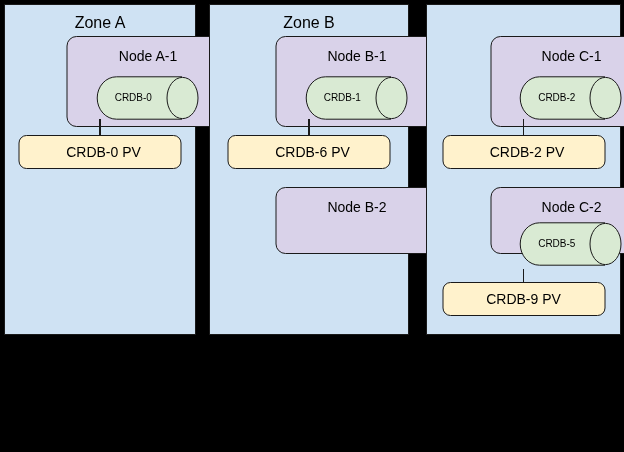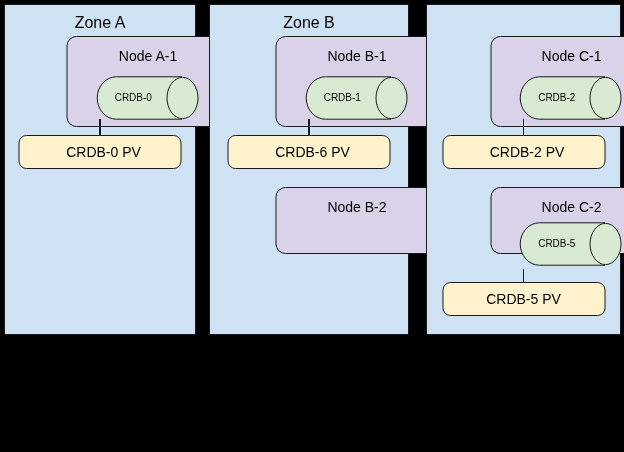--- a/index.html
+++ b/index.html
@@ -186,7 +186,7 @@
     </div>
     <div class="connector connector-bottom"></div>
     <div class="pv pv-bottom">
-      <span>CRDB-5 PV</span>
+      <span>CRDB-9 PV</span>
     </div>
   </div>
 

